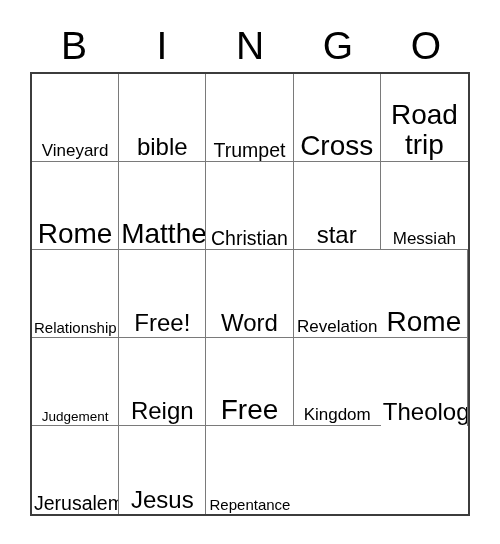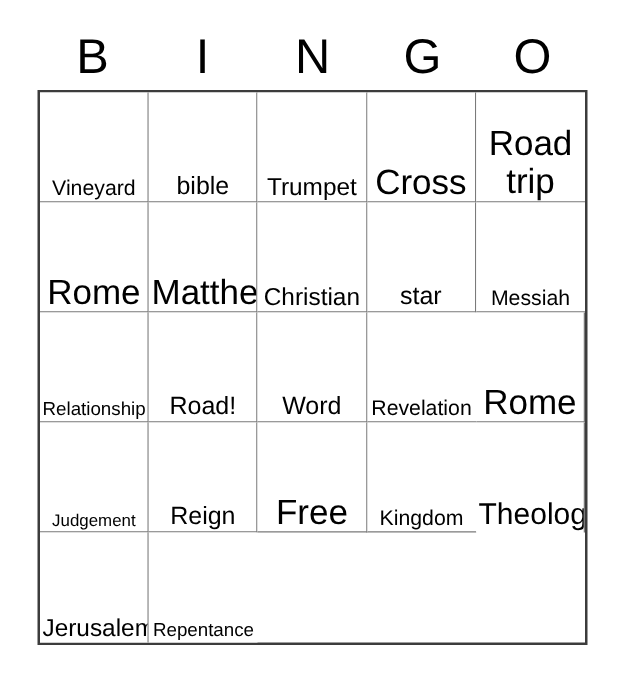--- a/index.html
+++ b/index.html
@@ -95,7 +95,7 @@
   .fs-m    { font-size: 19.5px; }
   .fs-l    { font-size: 24px; }
   .fs-xl   { font-size: 28px; }
-  .fs-xxl  { font-size: 20px; }
+  .fs-xxl  { font-size: 24px; }
 
   .two-line { line-height: 1.08; }
 </style>

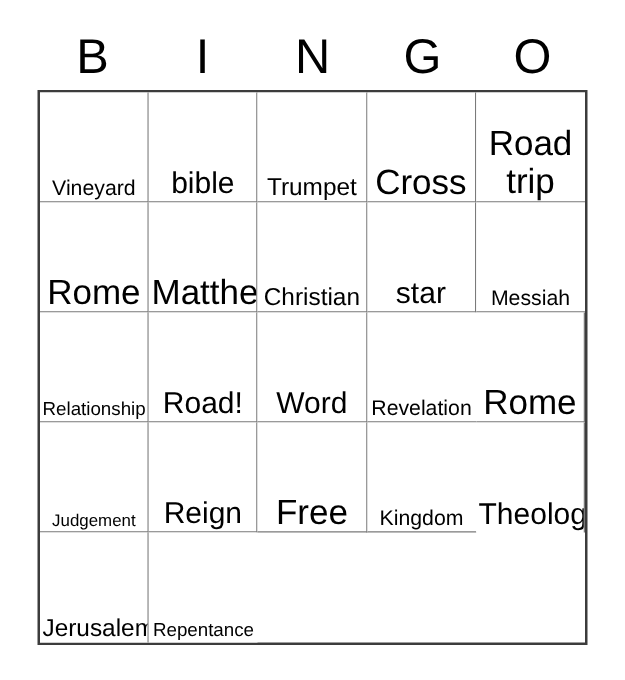--- a/index.html
+++ b/index.html
@@ -150,7 +150,7 @@
       <span class="cell-text fs-xs">Relationship</span>
     </div>
     <div class="cell row-3 col-3">
-      <span class="cell-text fs-xxl">Road!</span>
+      <span class="cell-text fs-xxl">Free!</span>
     </div>
     <div class="cell row-3 col-4">
       <span class="cell-text fs-xxl">Word</span>

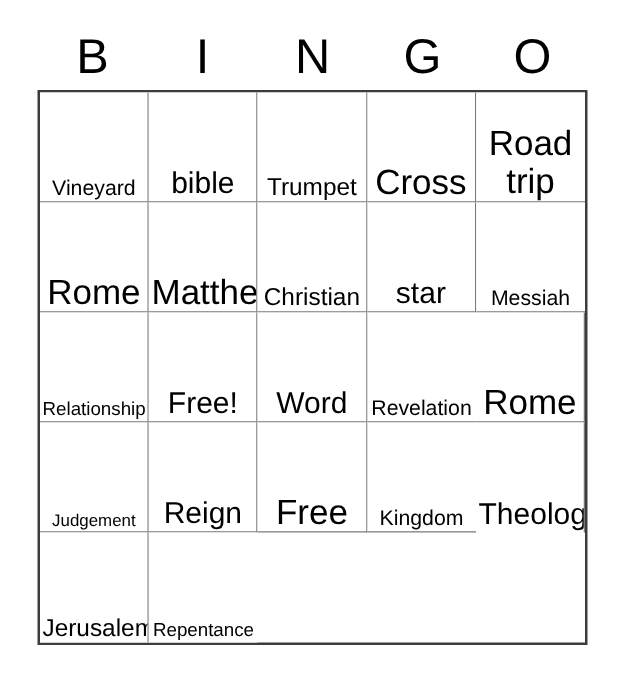--- a/index.html
+++ b/index.html
@@ -181,6 +181,9 @@
     <div class="cell row-5 col-3">
       <span class="cell-text fs-m">Jerusalem</span>
     </div>
+    <div class="cell row-5 col-4">
+      <span class="cell-text fs-xxl">Jesus</span>
+    </div>
     <div class="cell row-5 col-5">
       <span class="cell-text fs-xs">Repentance</span>
     </div>

